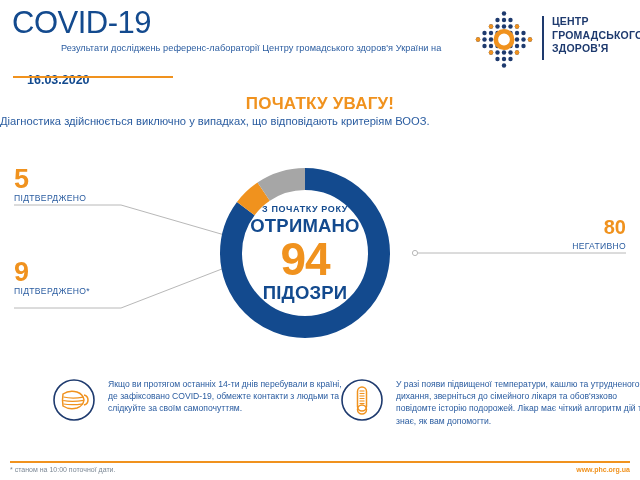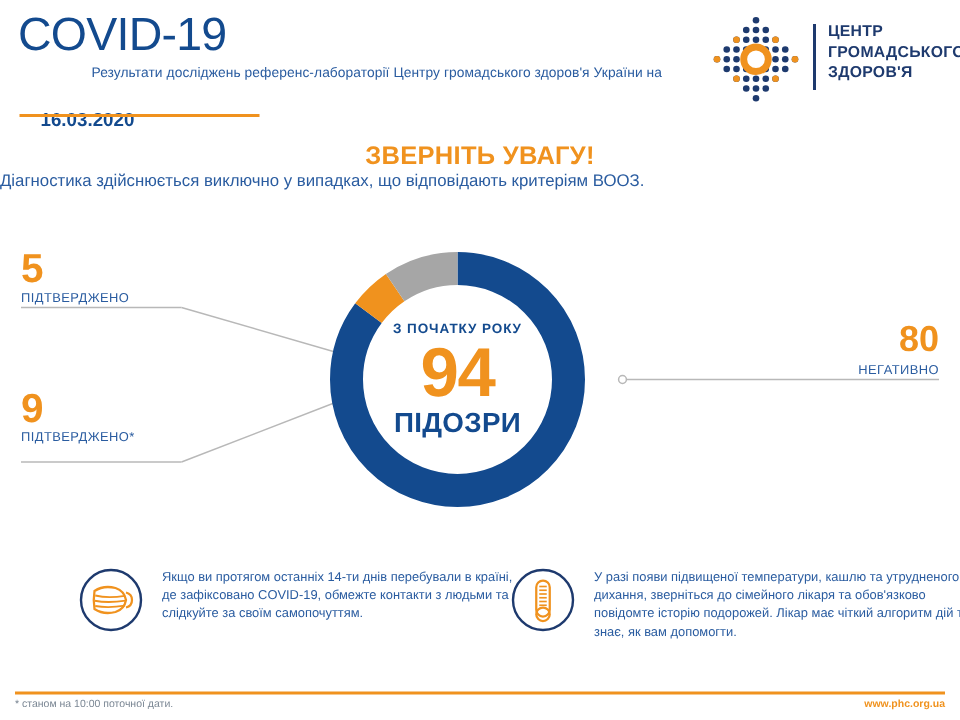--- a/index.html
+++ b/index.html
@@ -303,7 +303,7 @@
     </div>
   </div>
 
-  <div class="attention-title">ЗВЕРНІТЬ УВАГУ!</div>
+  <div class="attention-title">ПОЧАТКУ УВАГУ!</div>
   <div class="attention-sub">Діагностика здійснюється виключно у випадках, що відповідають критеріям ВООЗ.</div>
 
   <svg class="leaders">

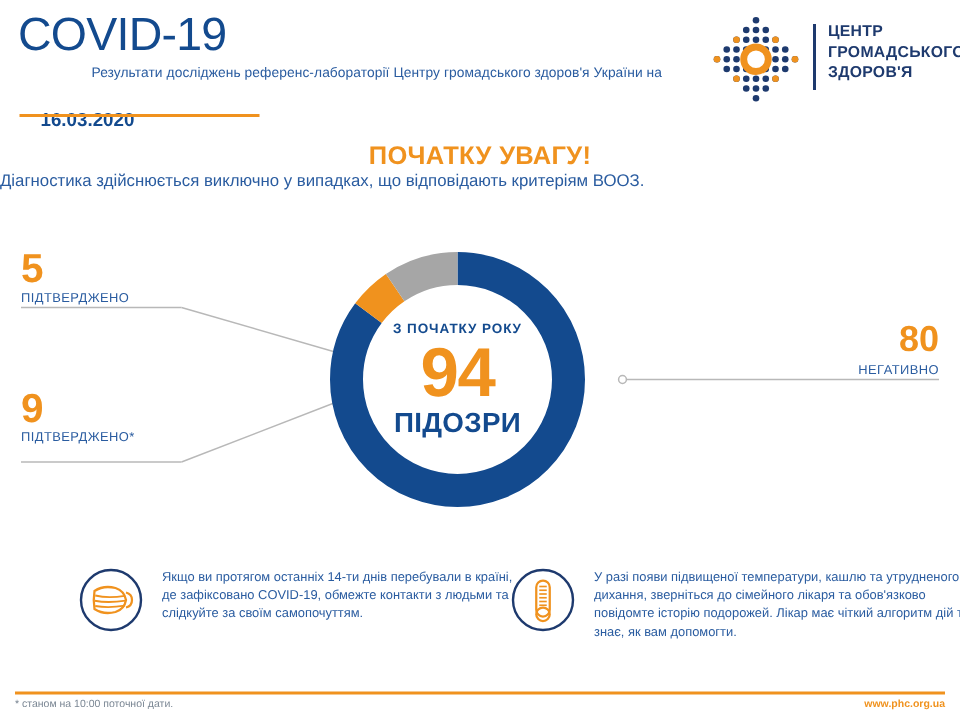--- a/index.html
+++ b/index.html
@@ -331,6 +331,7 @@
     </svg>
     <div class="donut-center">
       <div class="dc-line1">З ПОЧАТКУ РОКУ</div>
+      <div class="dc-line2">ОТРИМАНО</div>
       <div class="dc-number">94</div>
       <div class="dc-line3">ПІДОЗРИ</div>
     </div>

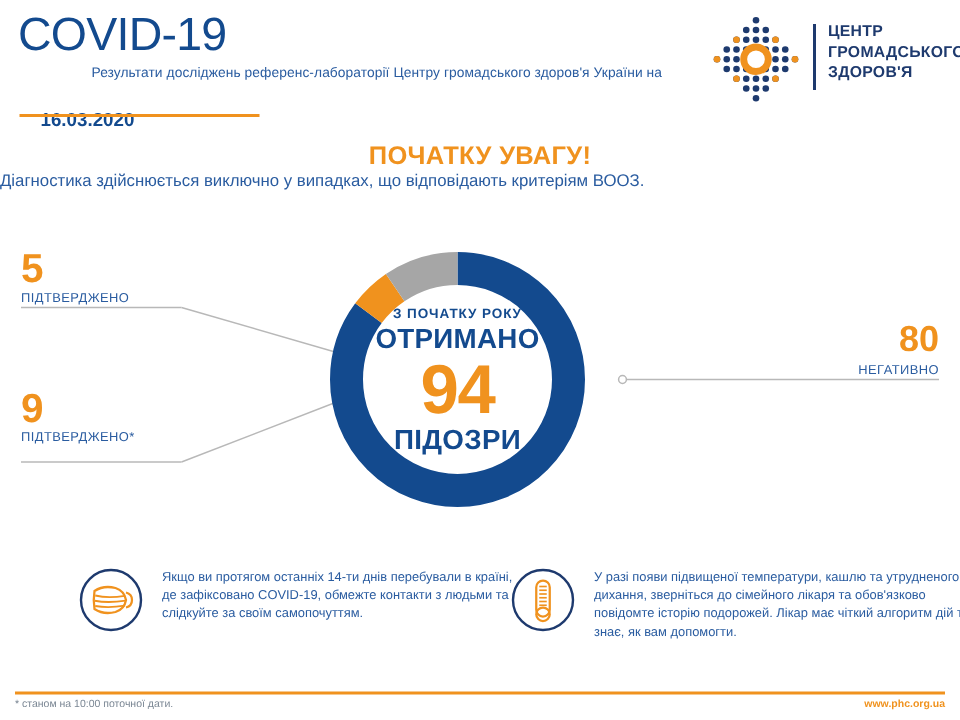--- a/index.html
+++ b/index.html
@@ -185,7 +185,7 @@
     top: 213px;
     text-align: right;
   }
-  .stat-negative .stat-num { font-size: 24px; }
+  .stat-negative .stat-num { font-size: 20px; }
 
   
   .tip {

